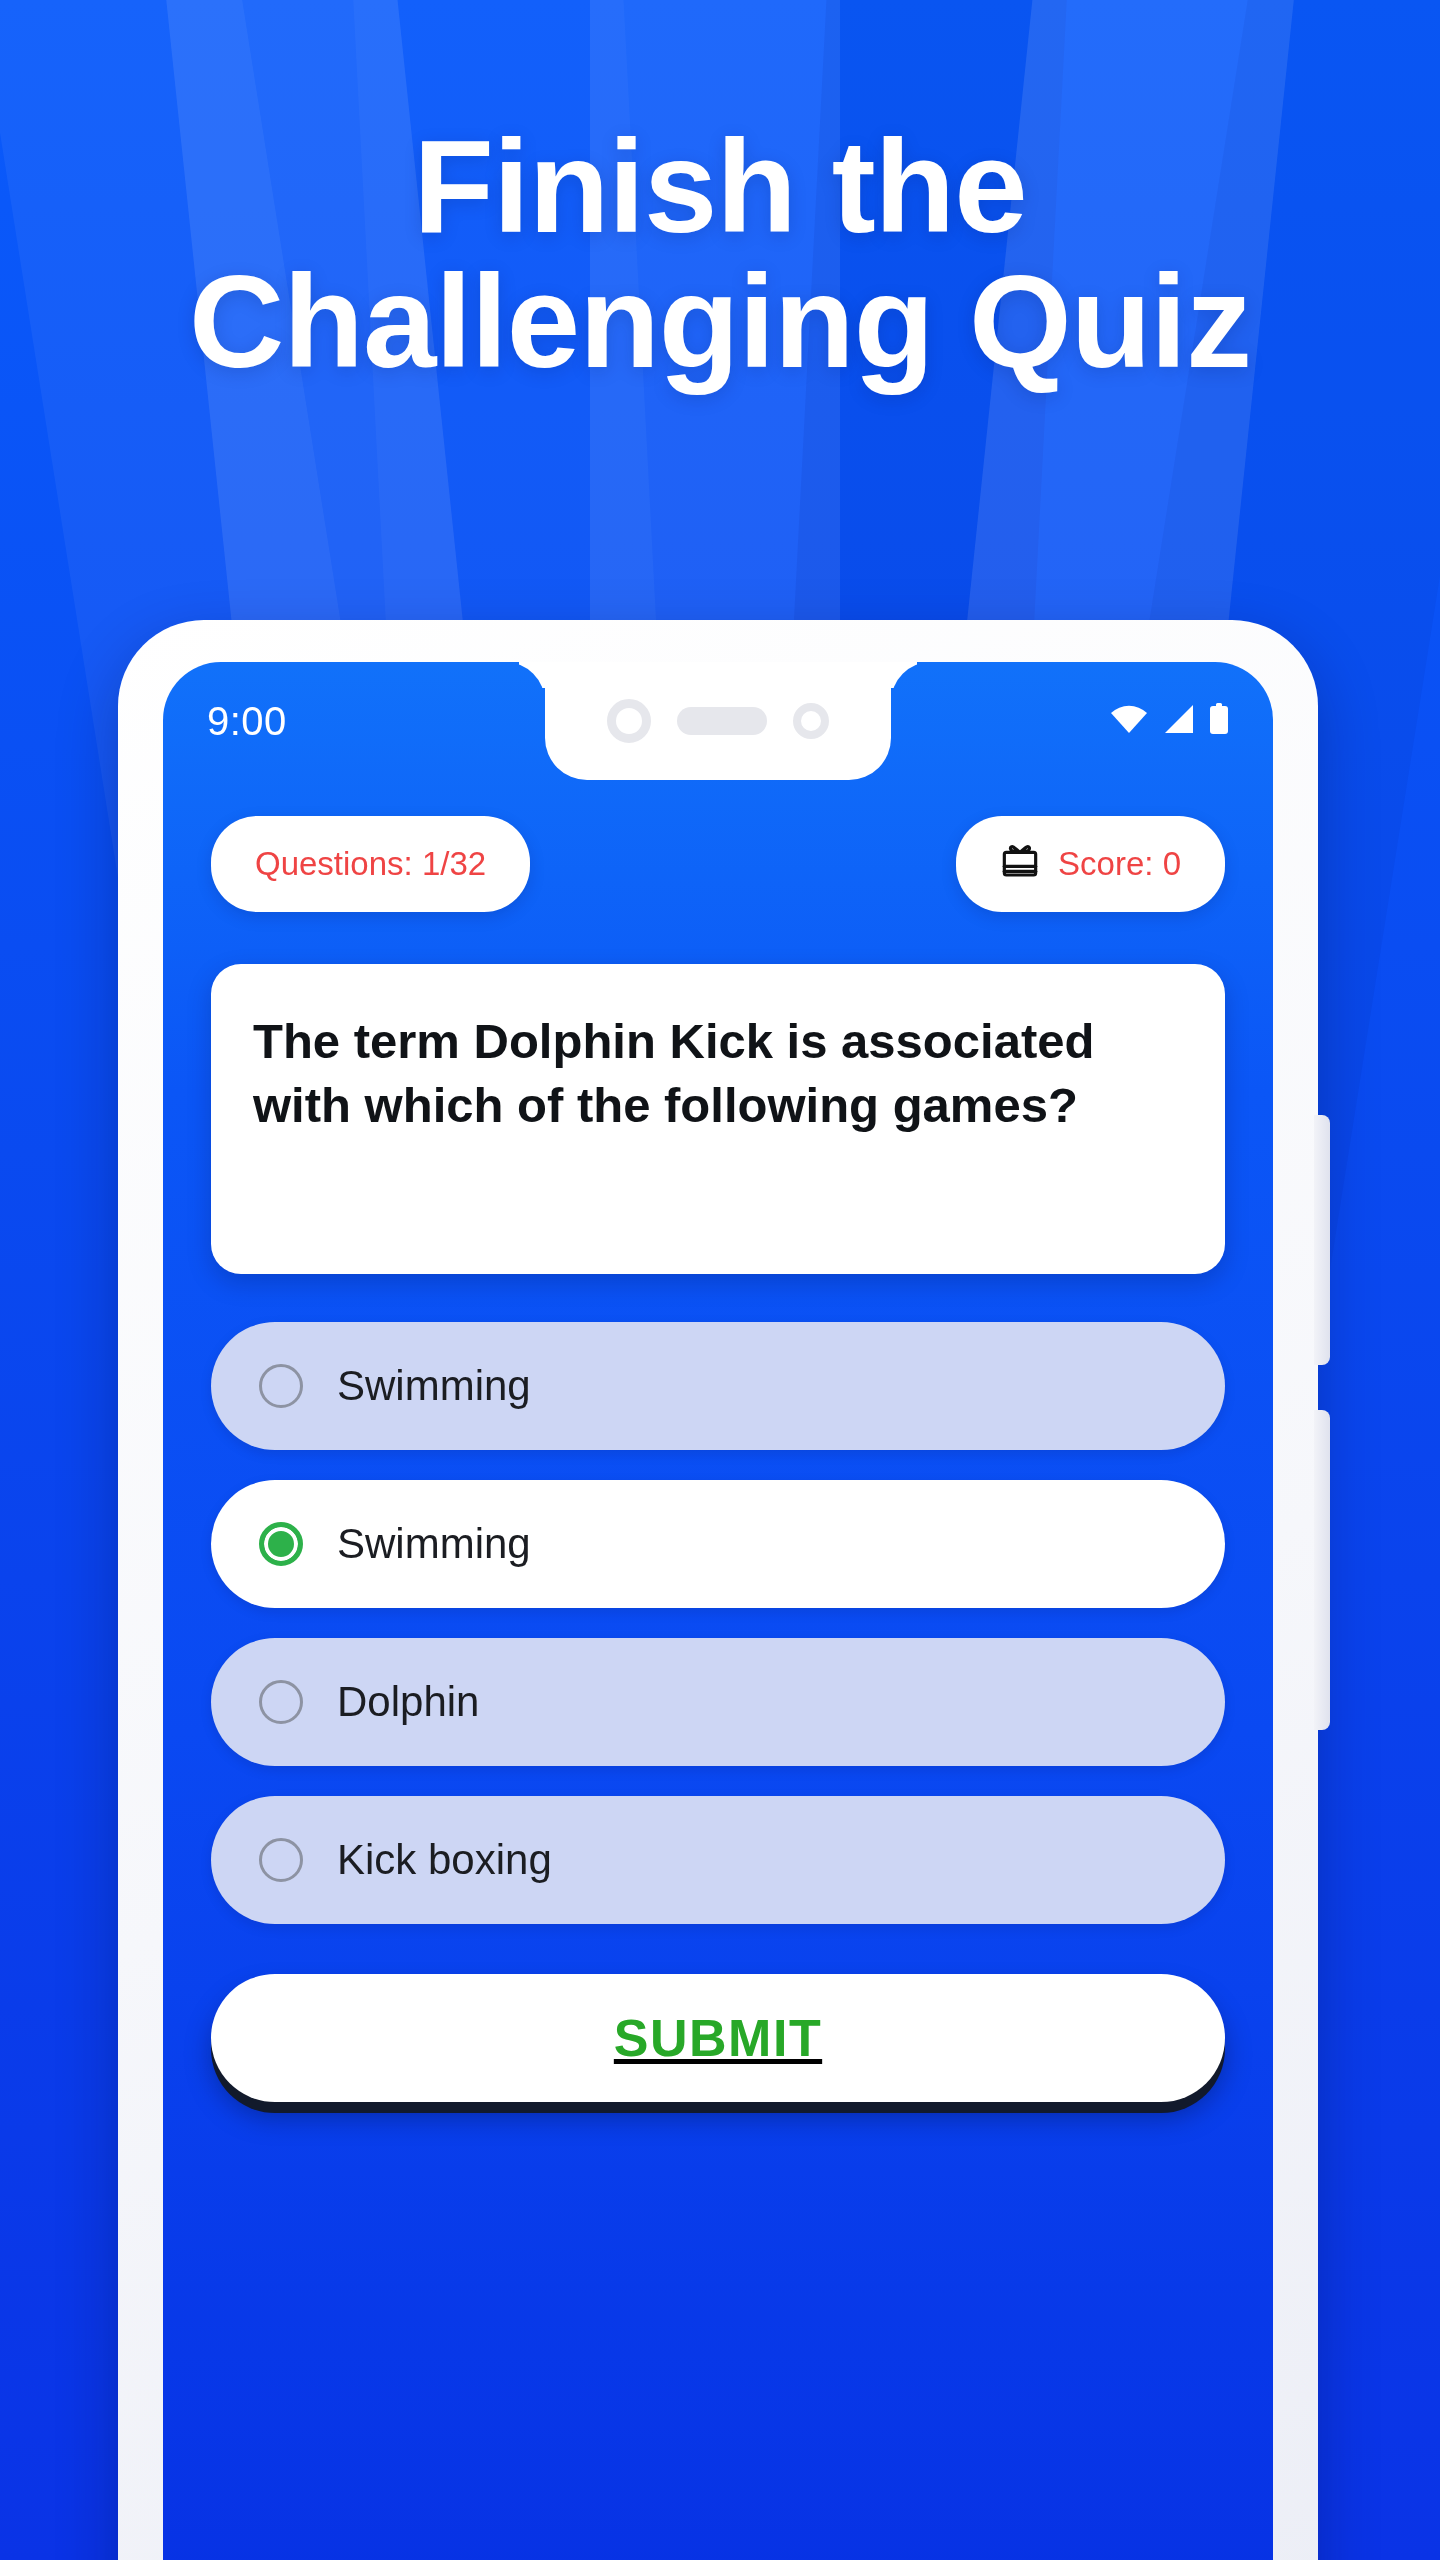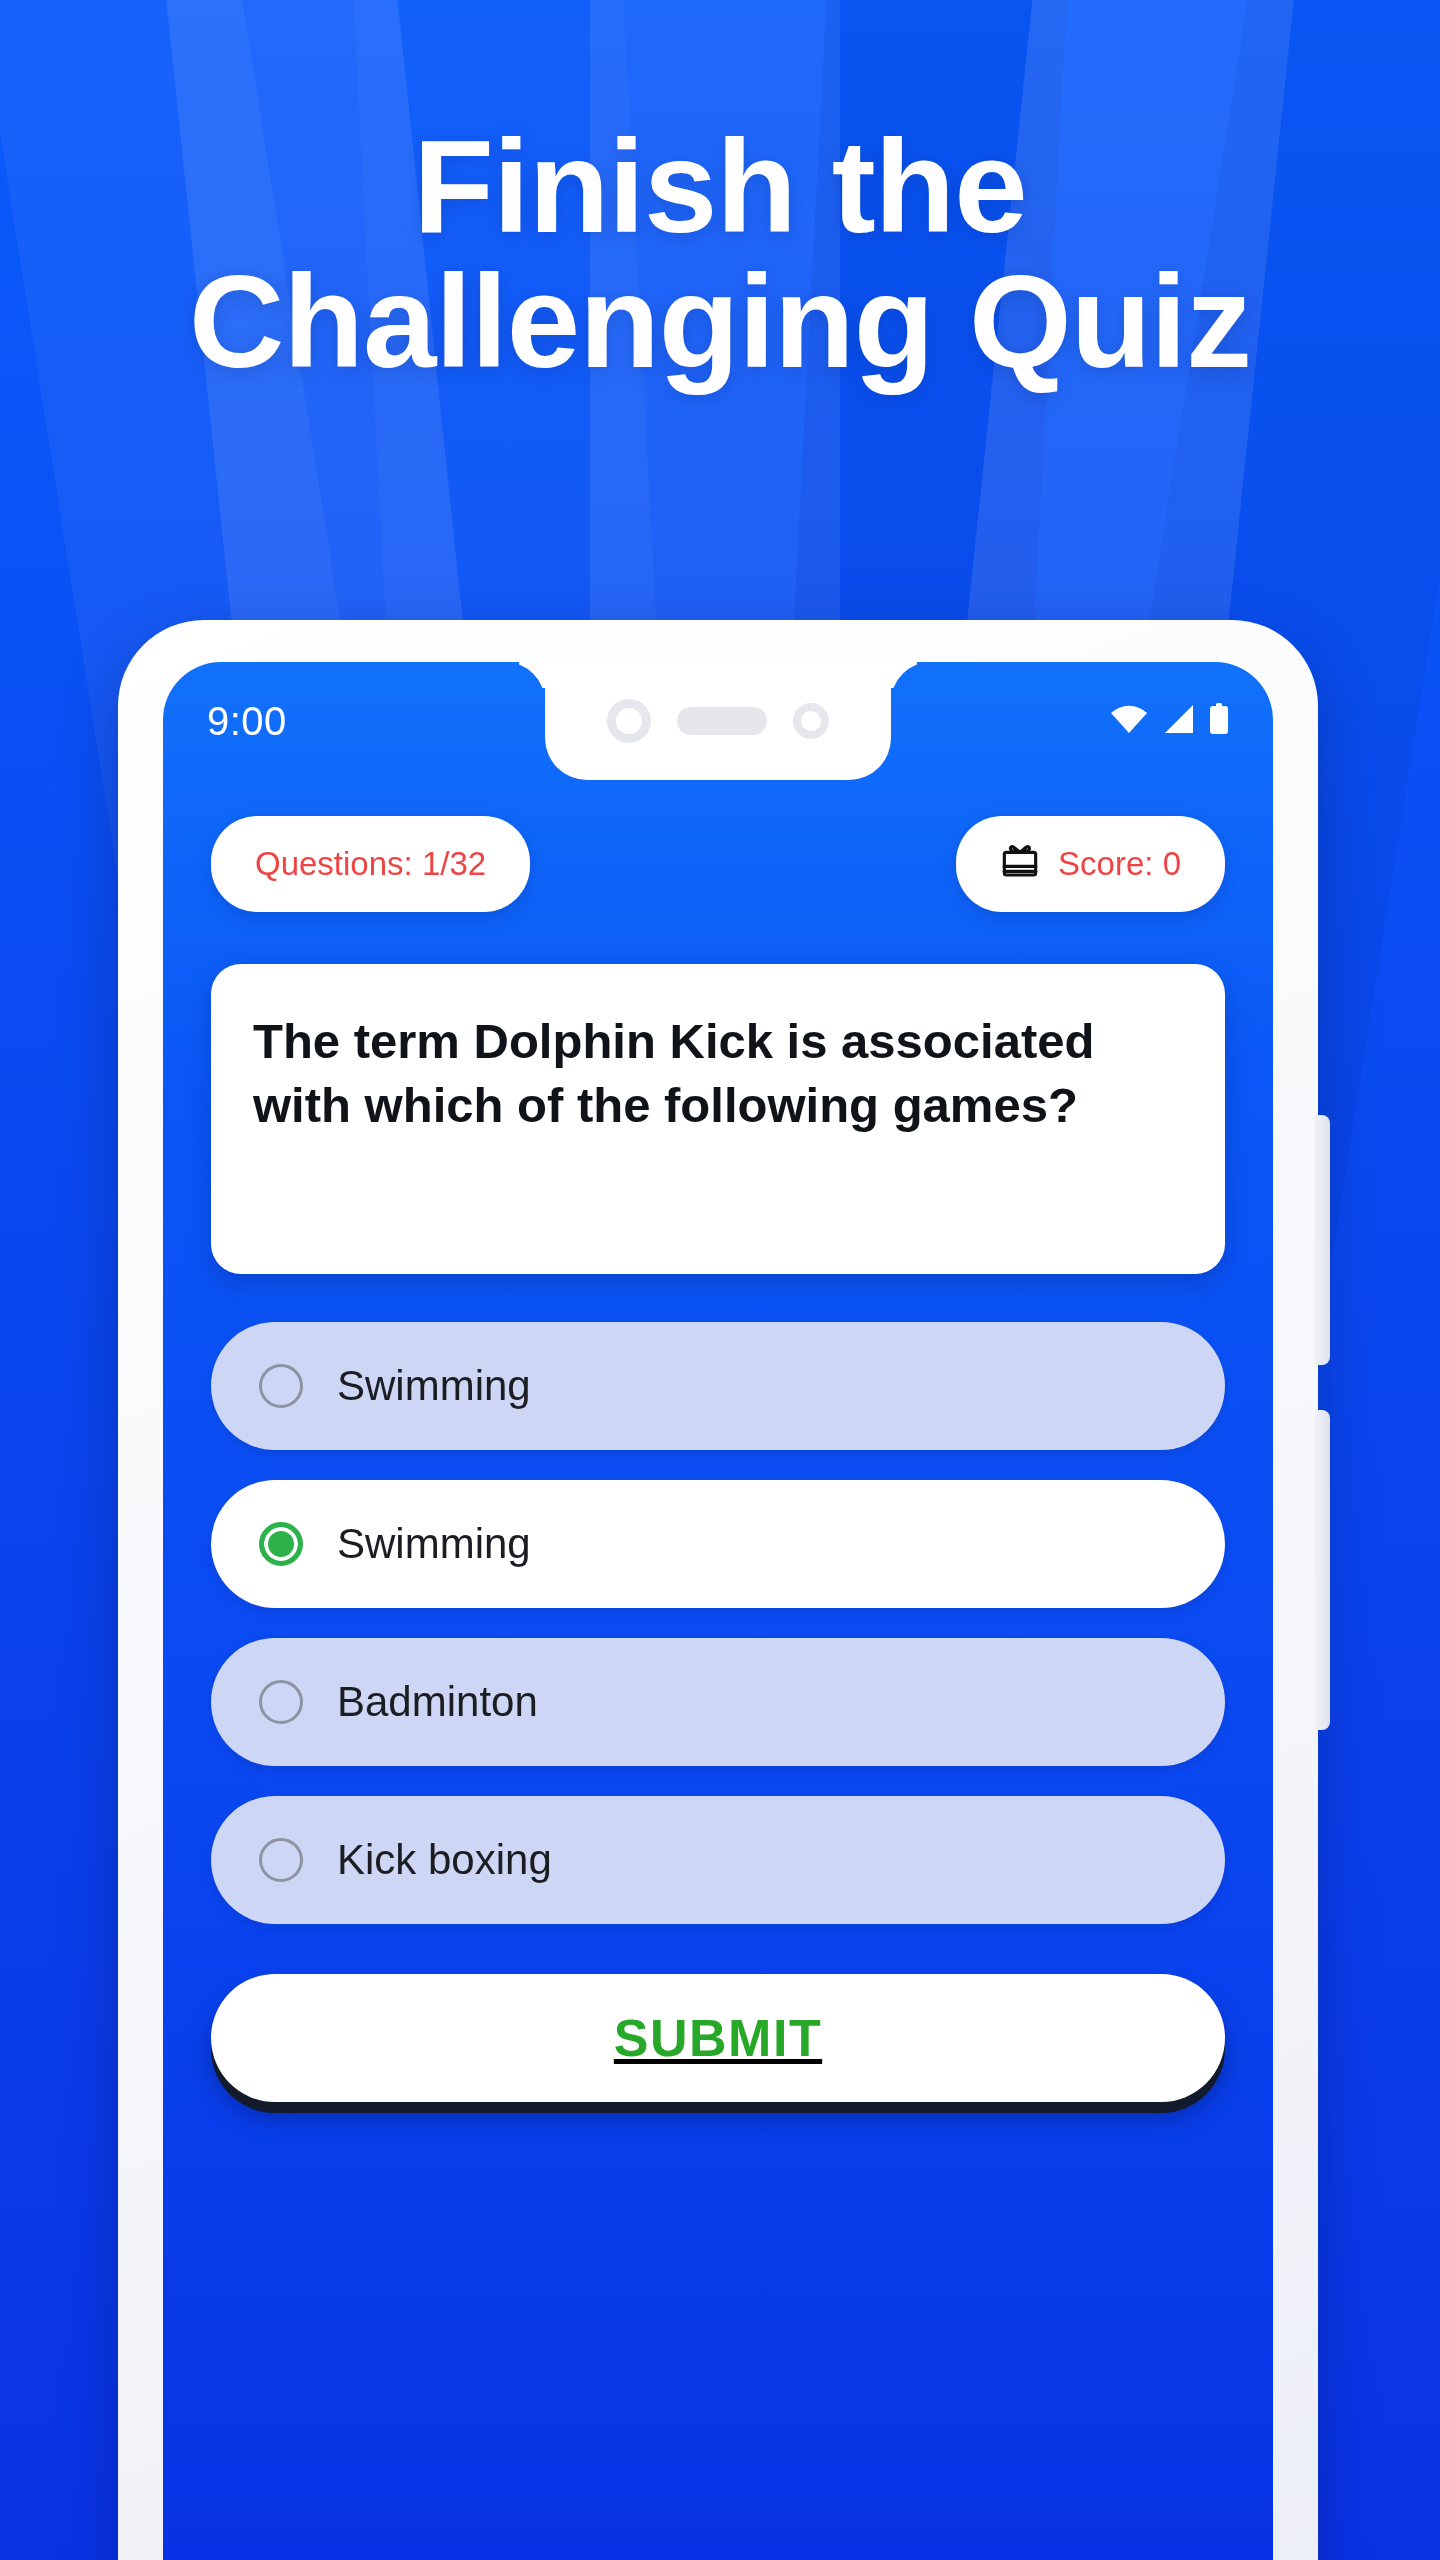--- a/index.html
+++ b/index.html
@@ -309,7 +309,7 @@
           </div>
           <div class="option-row">
             <span class="radio"></span>
-            <span class="option-label">Badminton</span>
+            <span class="option-label">Dolphin</span>
           </div>
           <div class="option-row">
             <span class="radio"></span>

